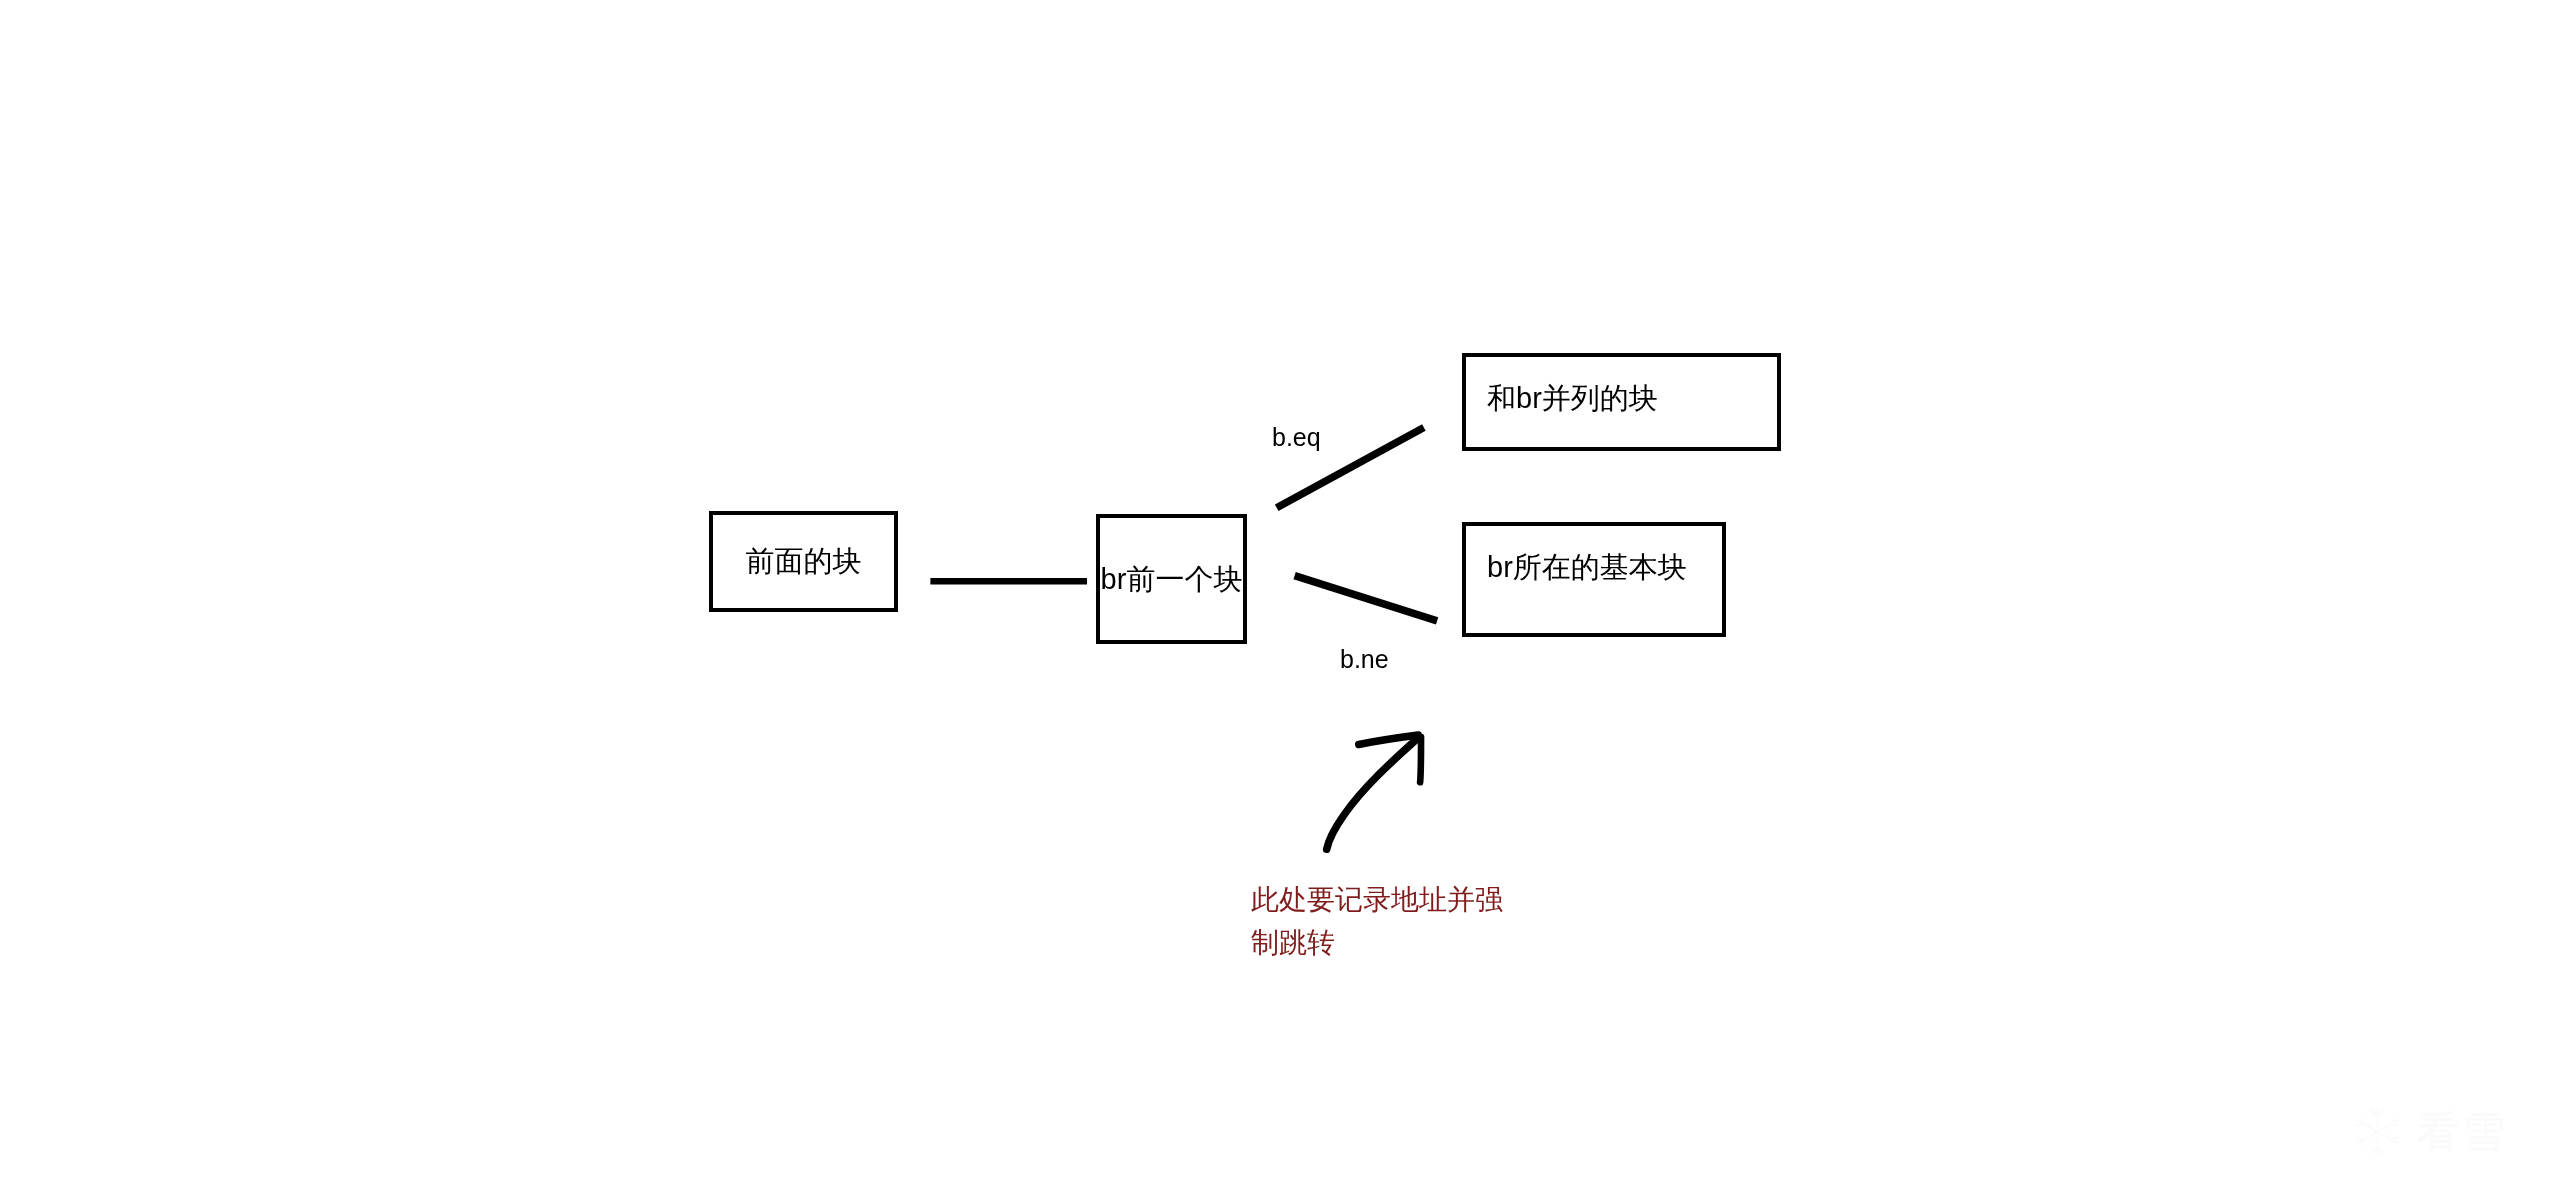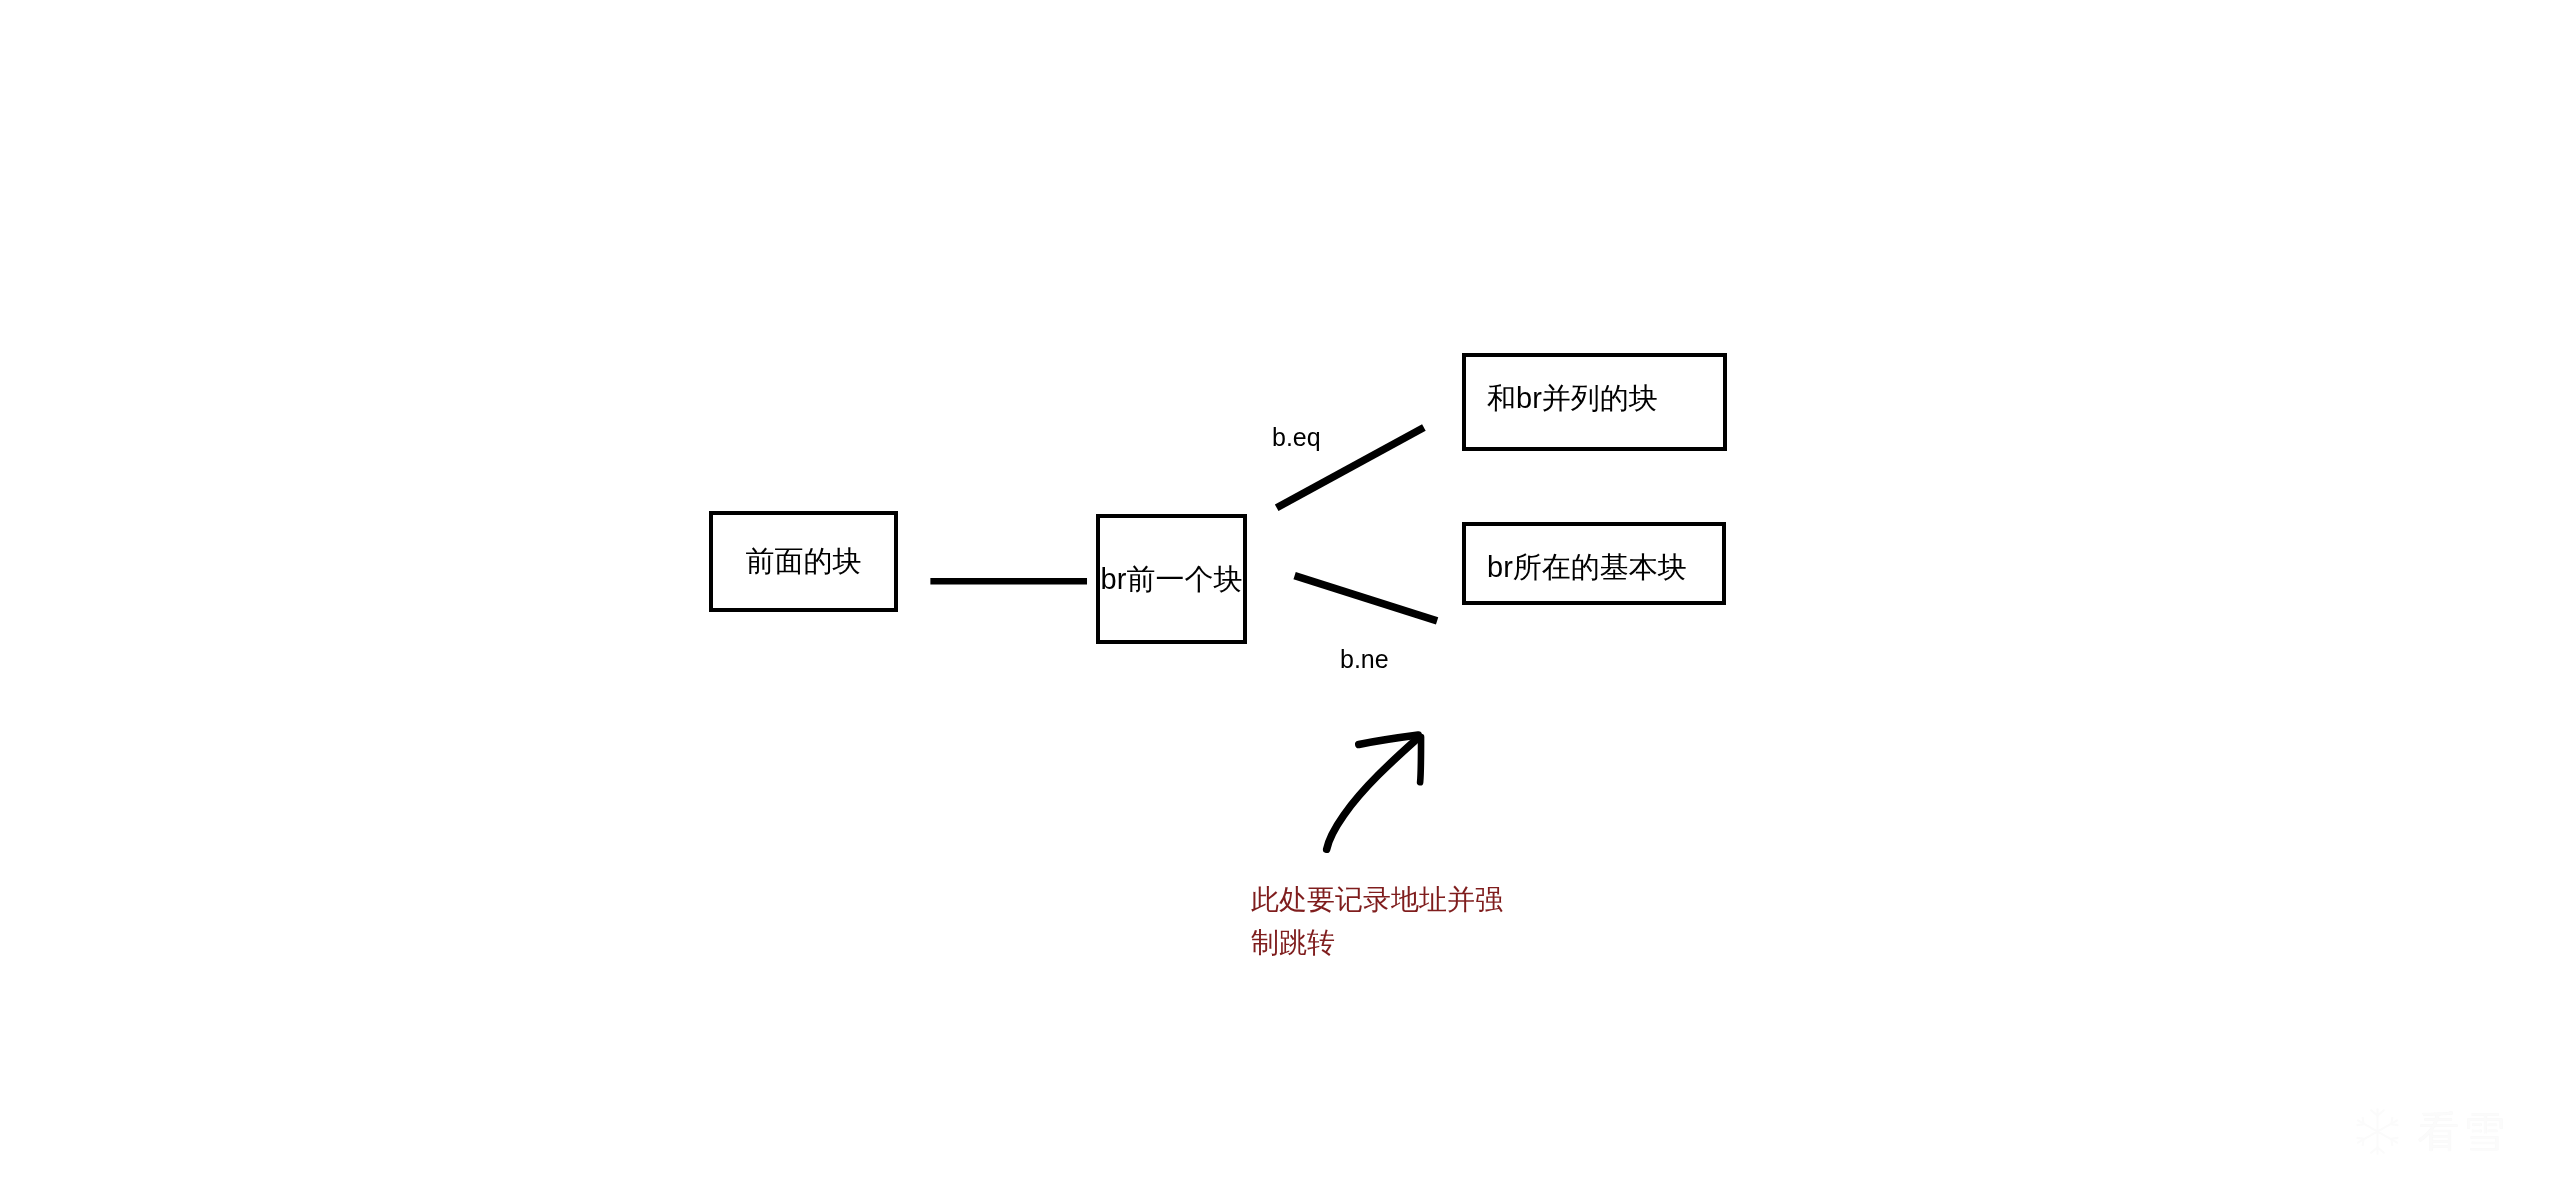--- a/index.html
+++ b/index.html
@@ -36,7 +36,7 @@
   }
   #node-prev-block  { left: 709px;  top: 511px; width: 189px; height: 101px; }
   #node-br-prev     { left: 1096px; top: 514px; width: 151px; height: 130px; }
-  #node-parallel    { left: 1462px; top: 353px; width: 265px; height: 98px; }
+  #node-parallel    { left: 1462px; top: 353px; width: 319px; height: 98px; }
   #node-br-block    { left: 1462px; top: 522px; width: 264px; height: 83px; }
 
   #edges {

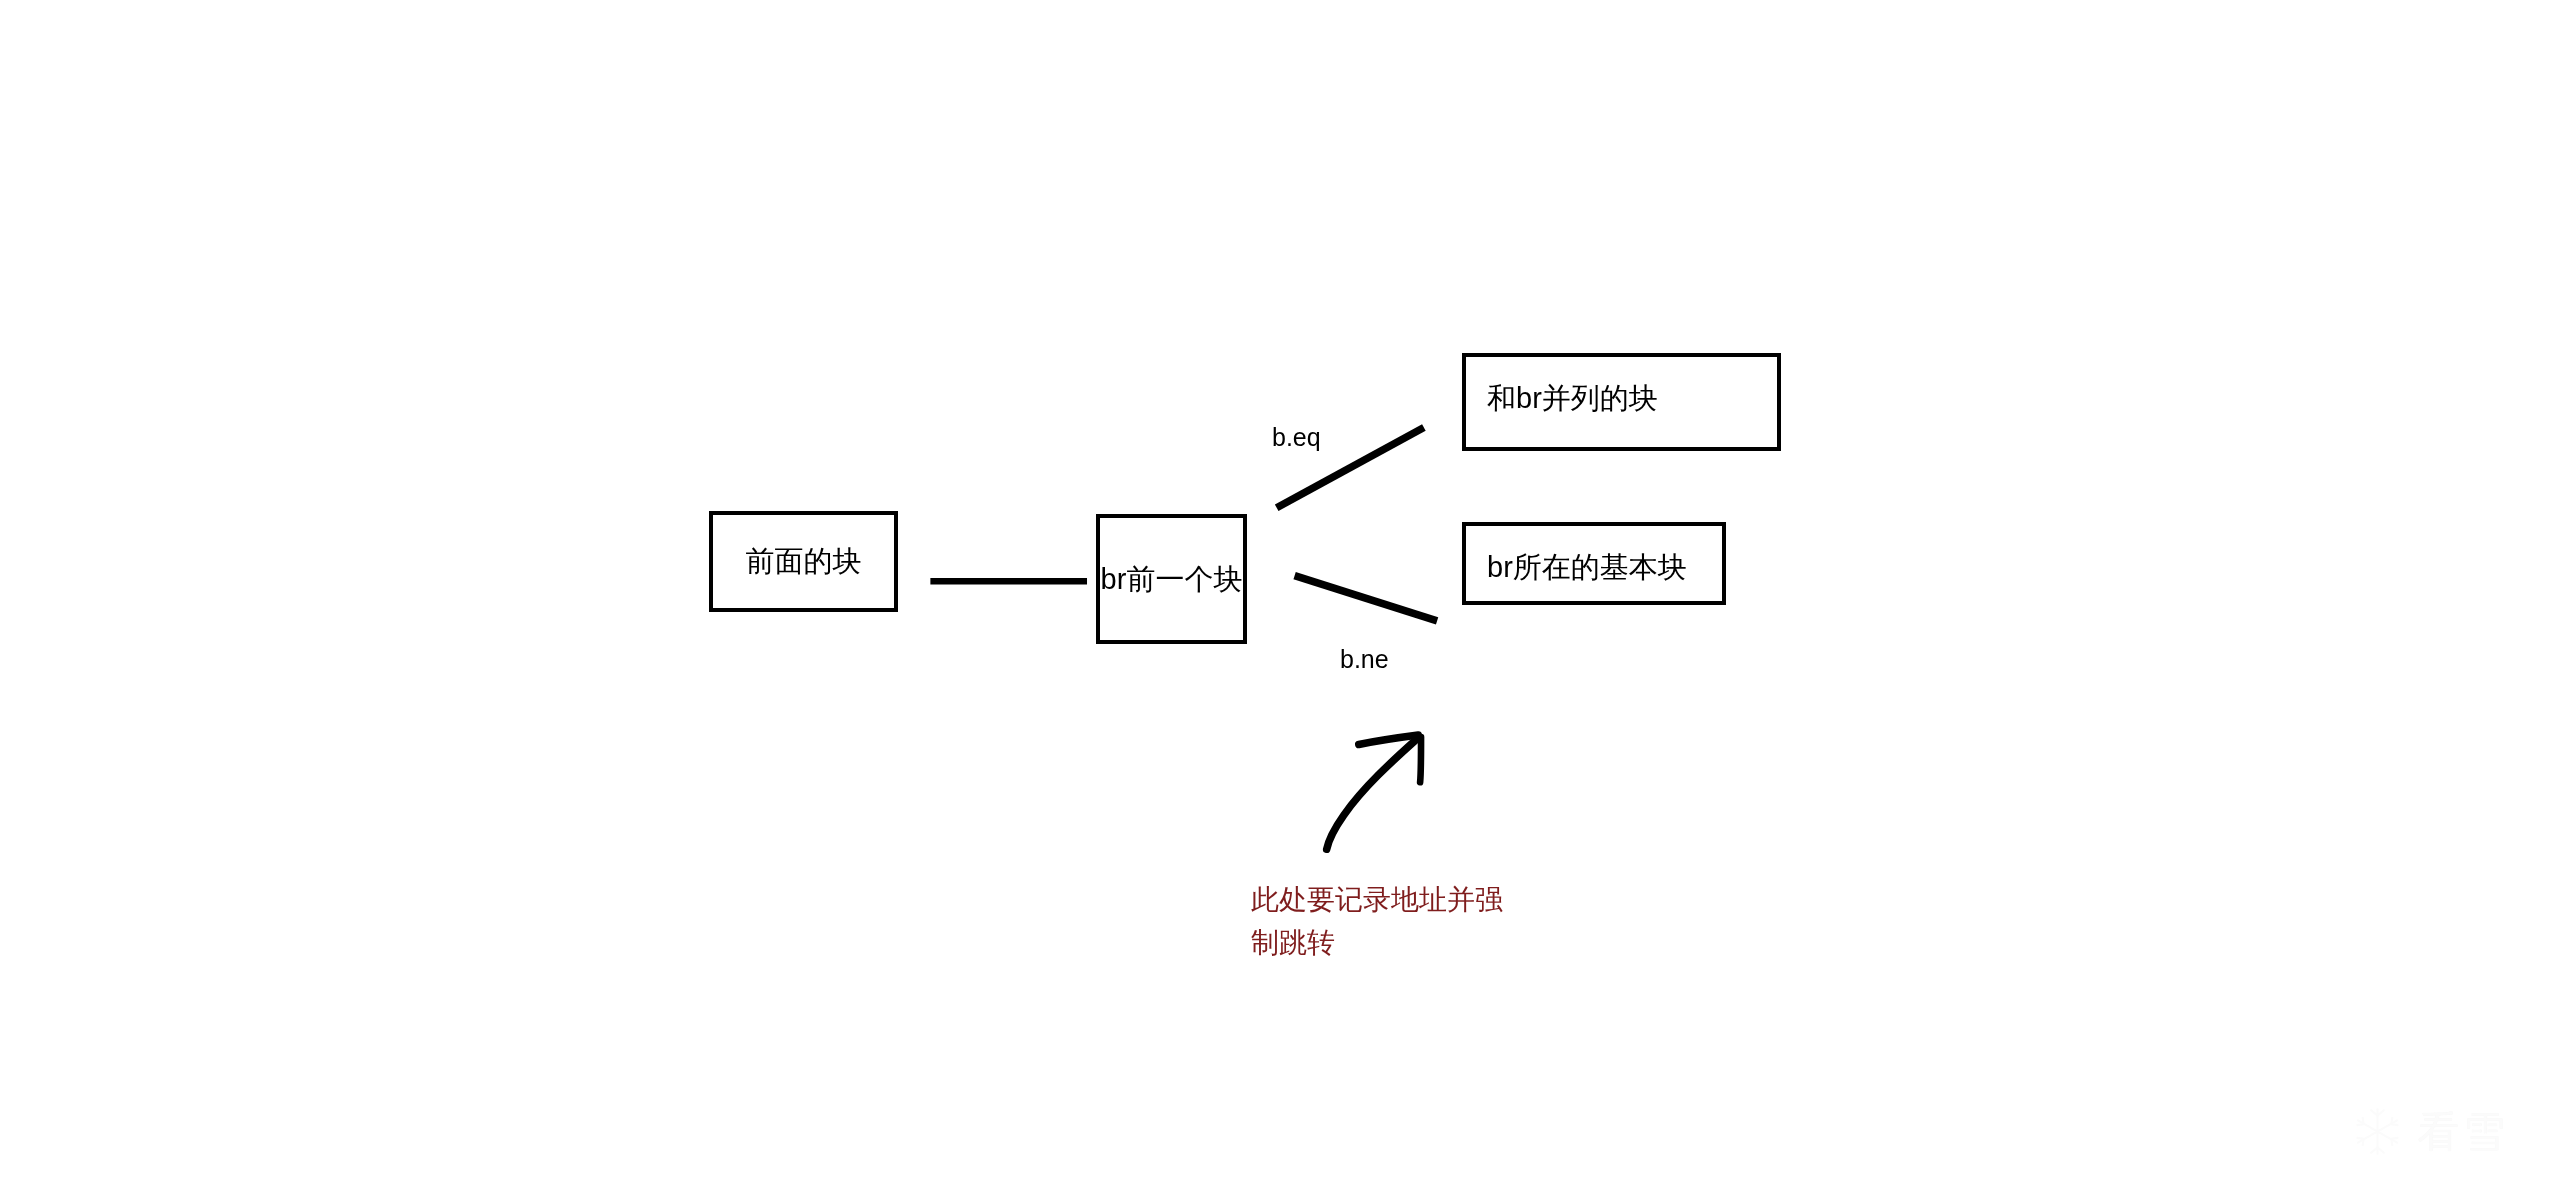--- a/index.html
+++ b/index.html
@@ -37,7 +37,7 @@
   #node-prev-block  { left: 709px;  top: 511px; width: 189px; height: 101px; }
   #node-br-prev     { left: 1096px; top: 514px; width: 151px; height: 130px; }
   #node-parallel    { left: 1462px; top: 353px; width: 319px; height: 98px; }
-  #node-br-block    { left: 1462px; top: 522px; width: 264px; height: 83px; }
+  #node-br-block    { left: 1462px; top: 522px; width: 264px; height: 115px; }
 
   #edges {
     position: absolute;

